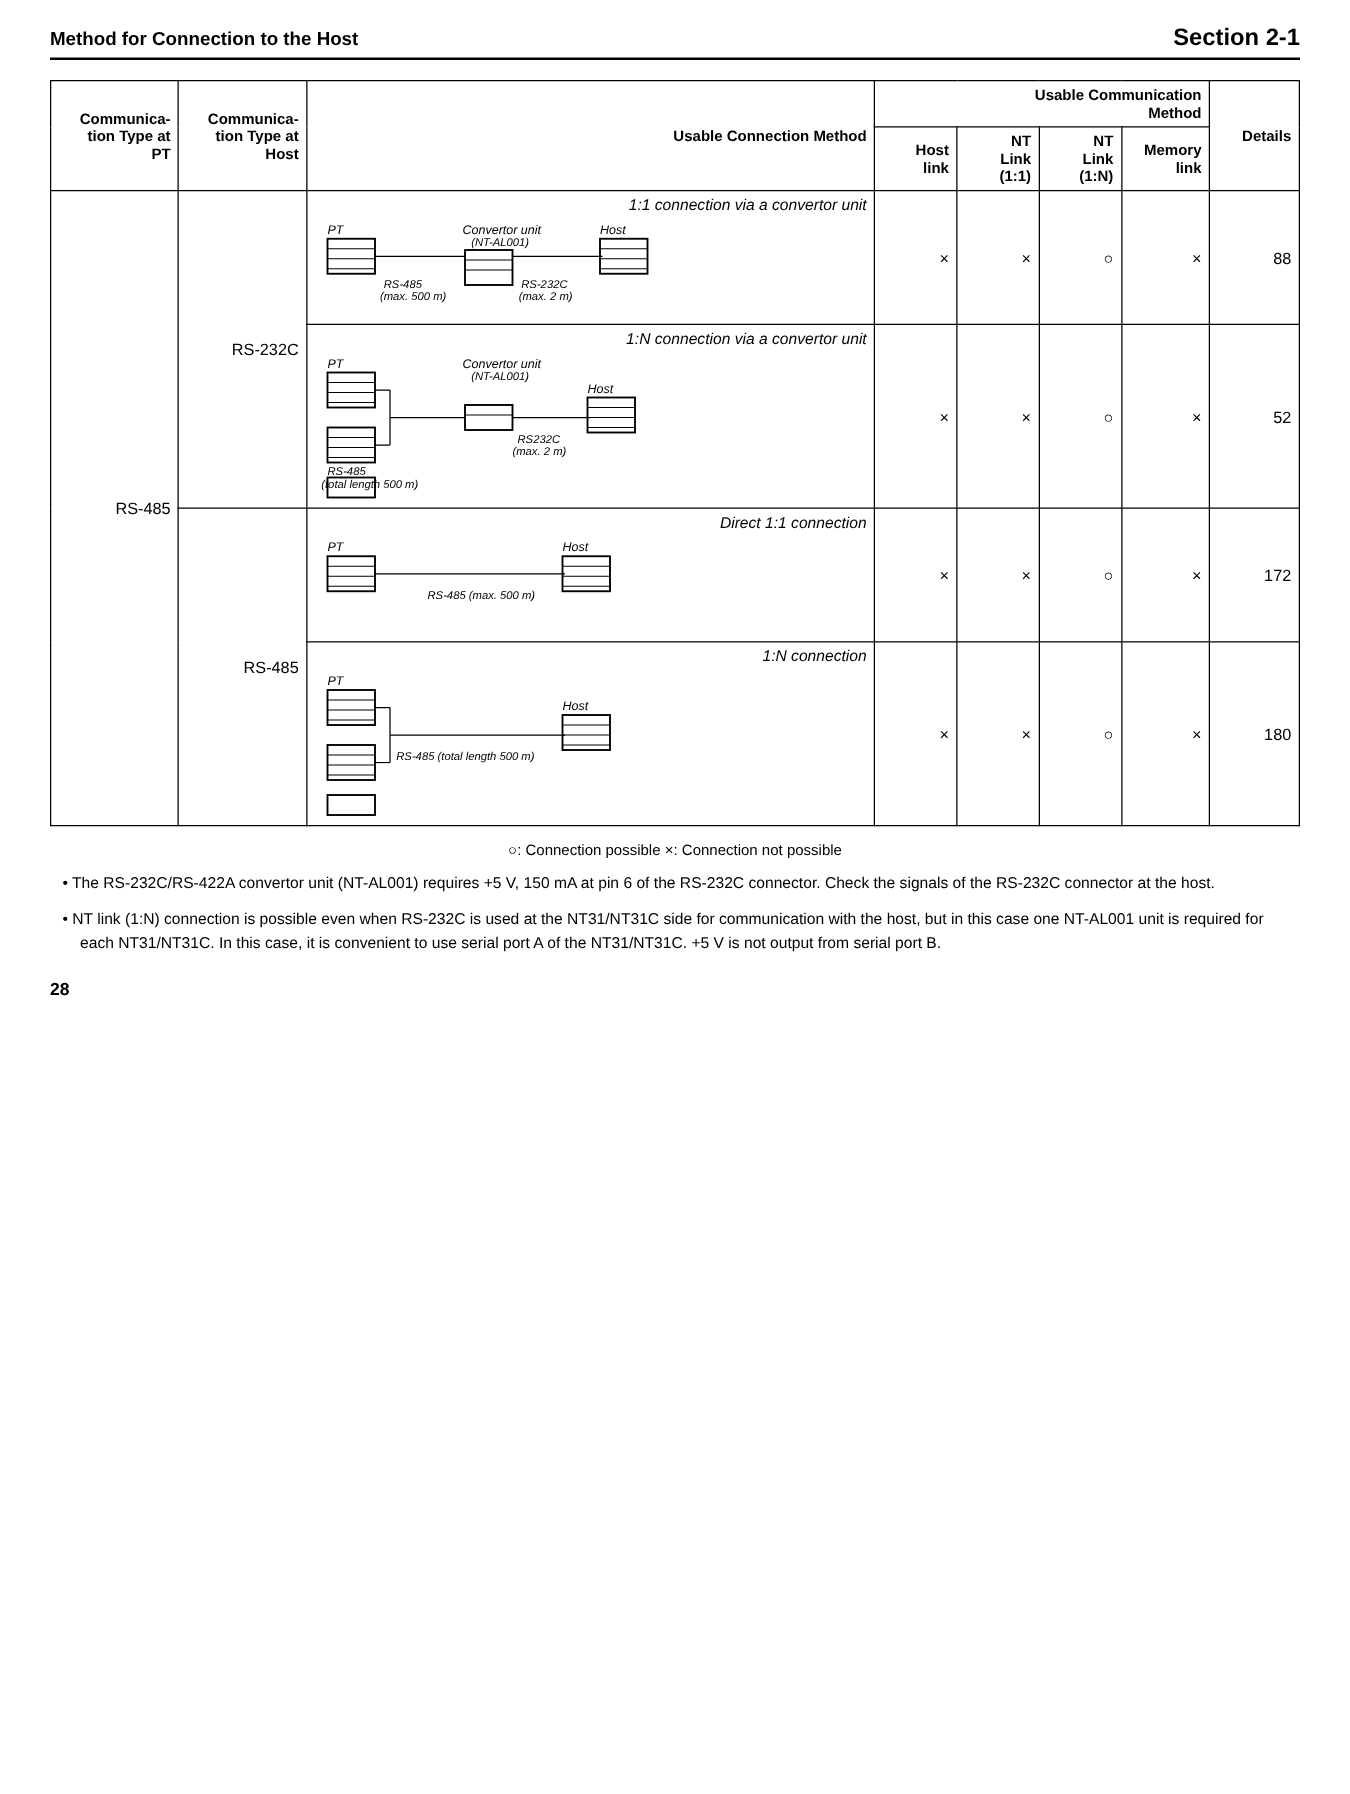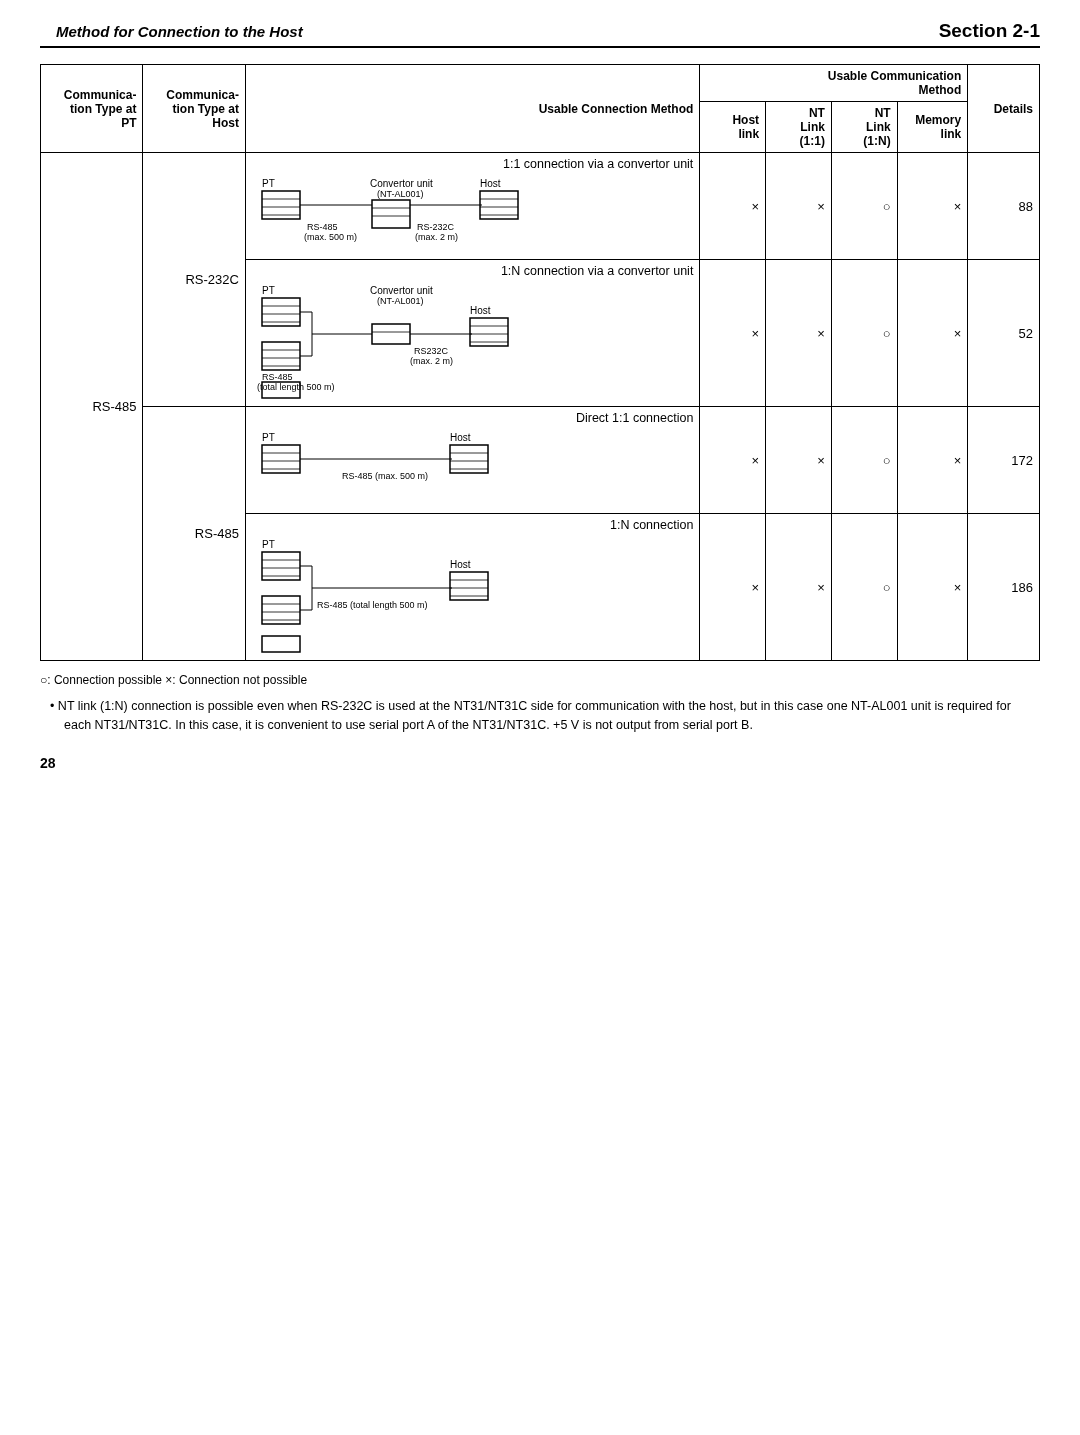--- a/index.html
+++ b/index.html
@@ -23,10 +23,8 @@
       margin-bottom: 16px;
     }
     .page-header-title {
-      font-style: italic;
       font-weight: bold;
       font-size: 15px;
-      margin-left: 16px;
     }
     .page-header-section {
       font-weight: bold;

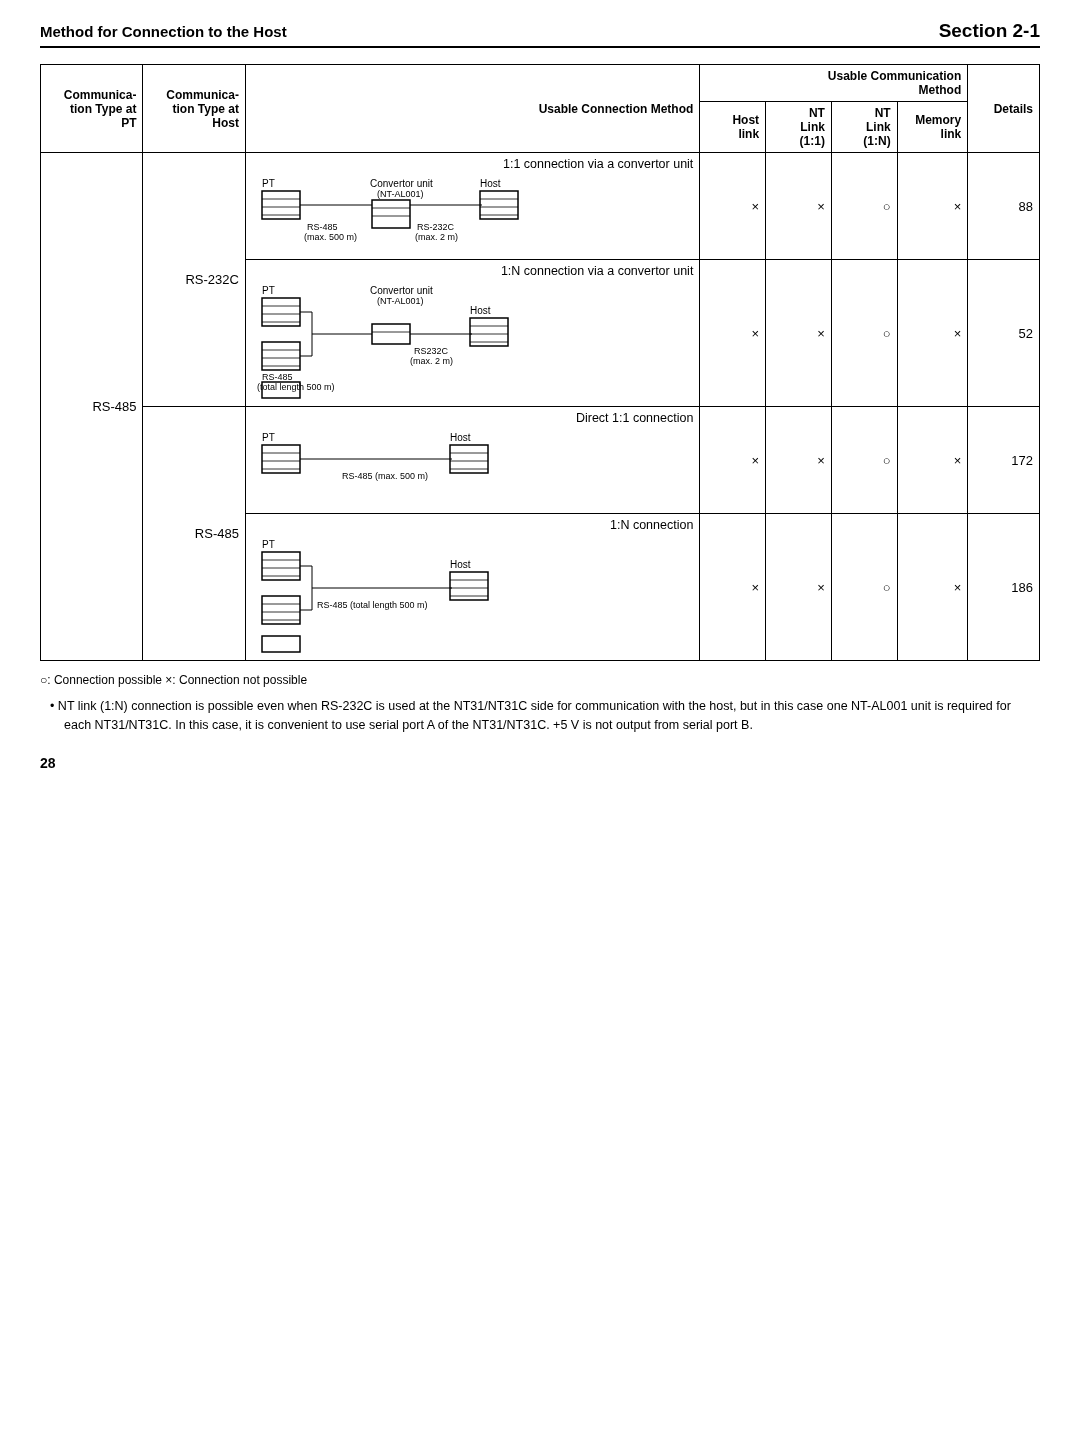--- a/index.html
+++ b/index.html
@@ -64,6 +64,7 @@
       text-align: left;
       padding: 6px 8px;
       vertical-align: top;
+      font-style: italic;
     }
     .diagram-title {
       font-size: 12.5px;

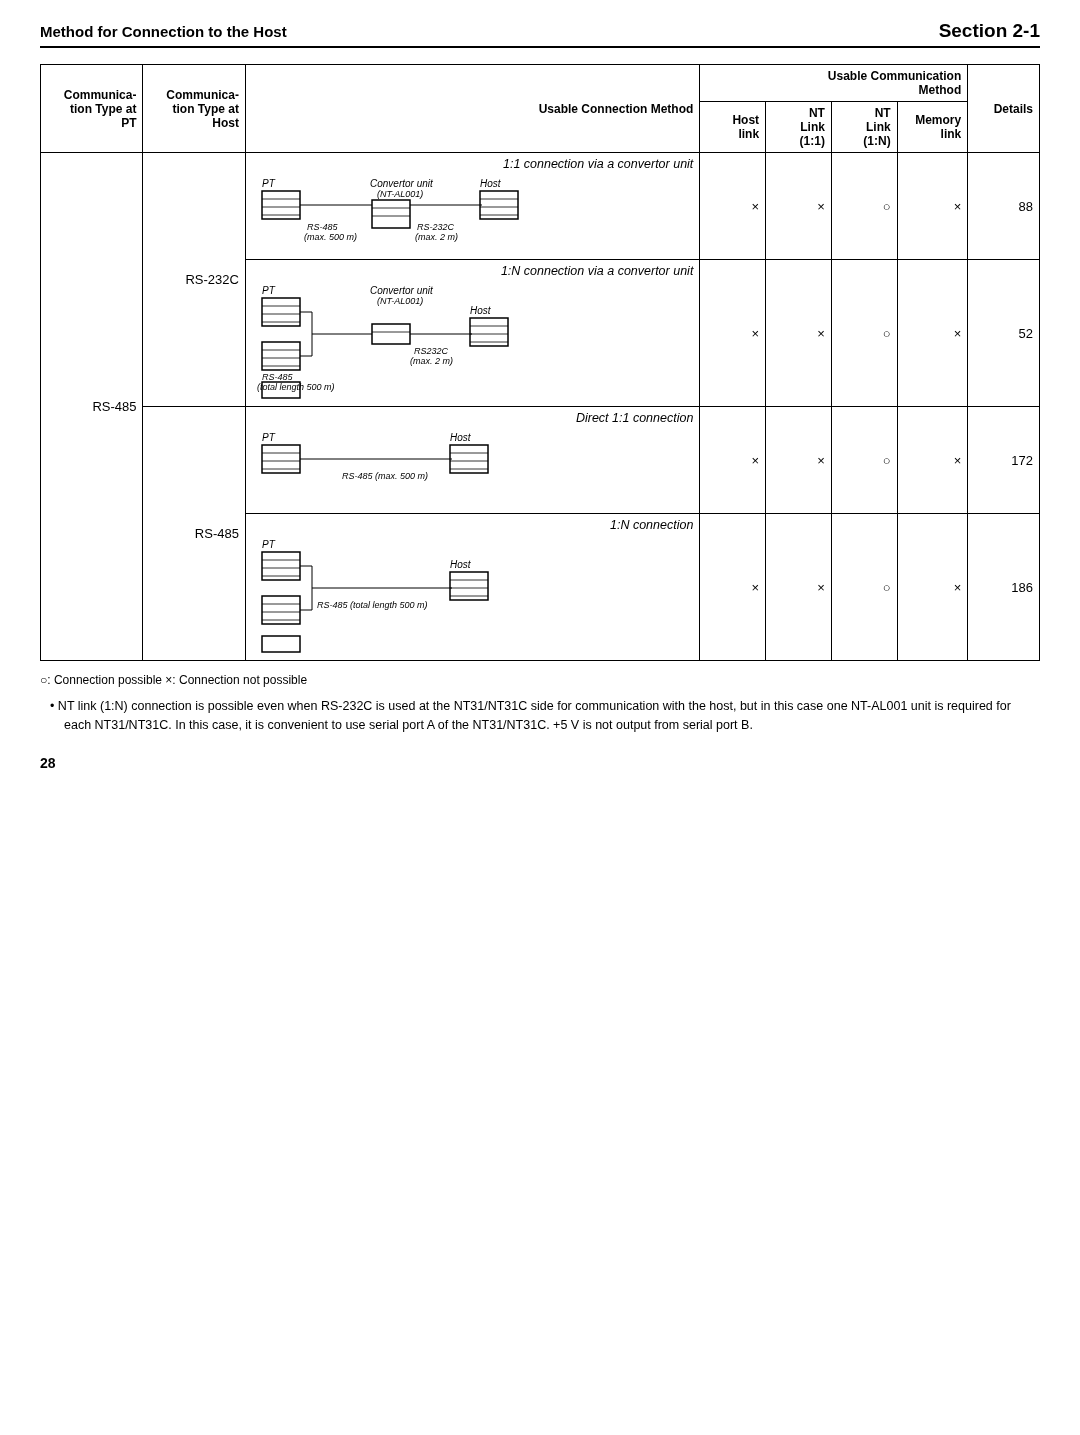--- a/index.html
+++ b/index.html
@@ -299,7 +299,7 @@
       <td><span class="symbol-x">×</span></td>
       <td><span class="symbol-o">○</span></td>
       <td><span class="symbol-x">×</span></td>
-      <td>186</td>
+      <td>180</td>
     </tr>
   </tbody>
 </table>

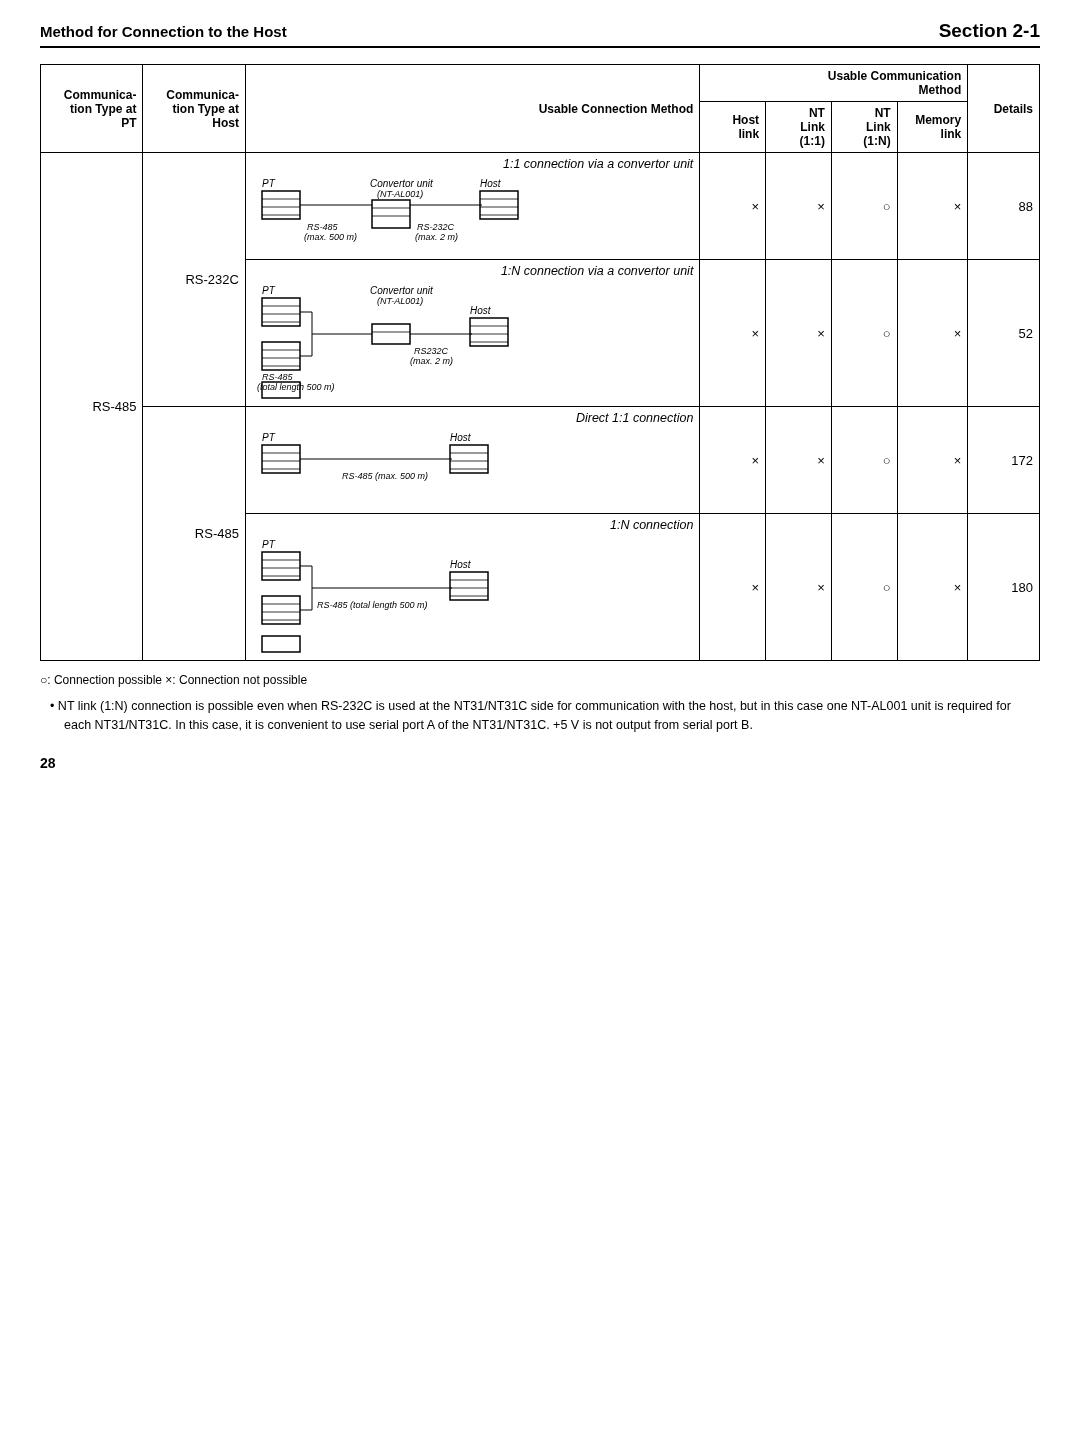--- a/index.html
+++ b/index.html
@@ -78,7 +78,7 @@
 
     
     .legend-line {
-      text-align: left;
+      text-align: center;
       font-size: 12px;
       margin-bottom: 10px;
     }

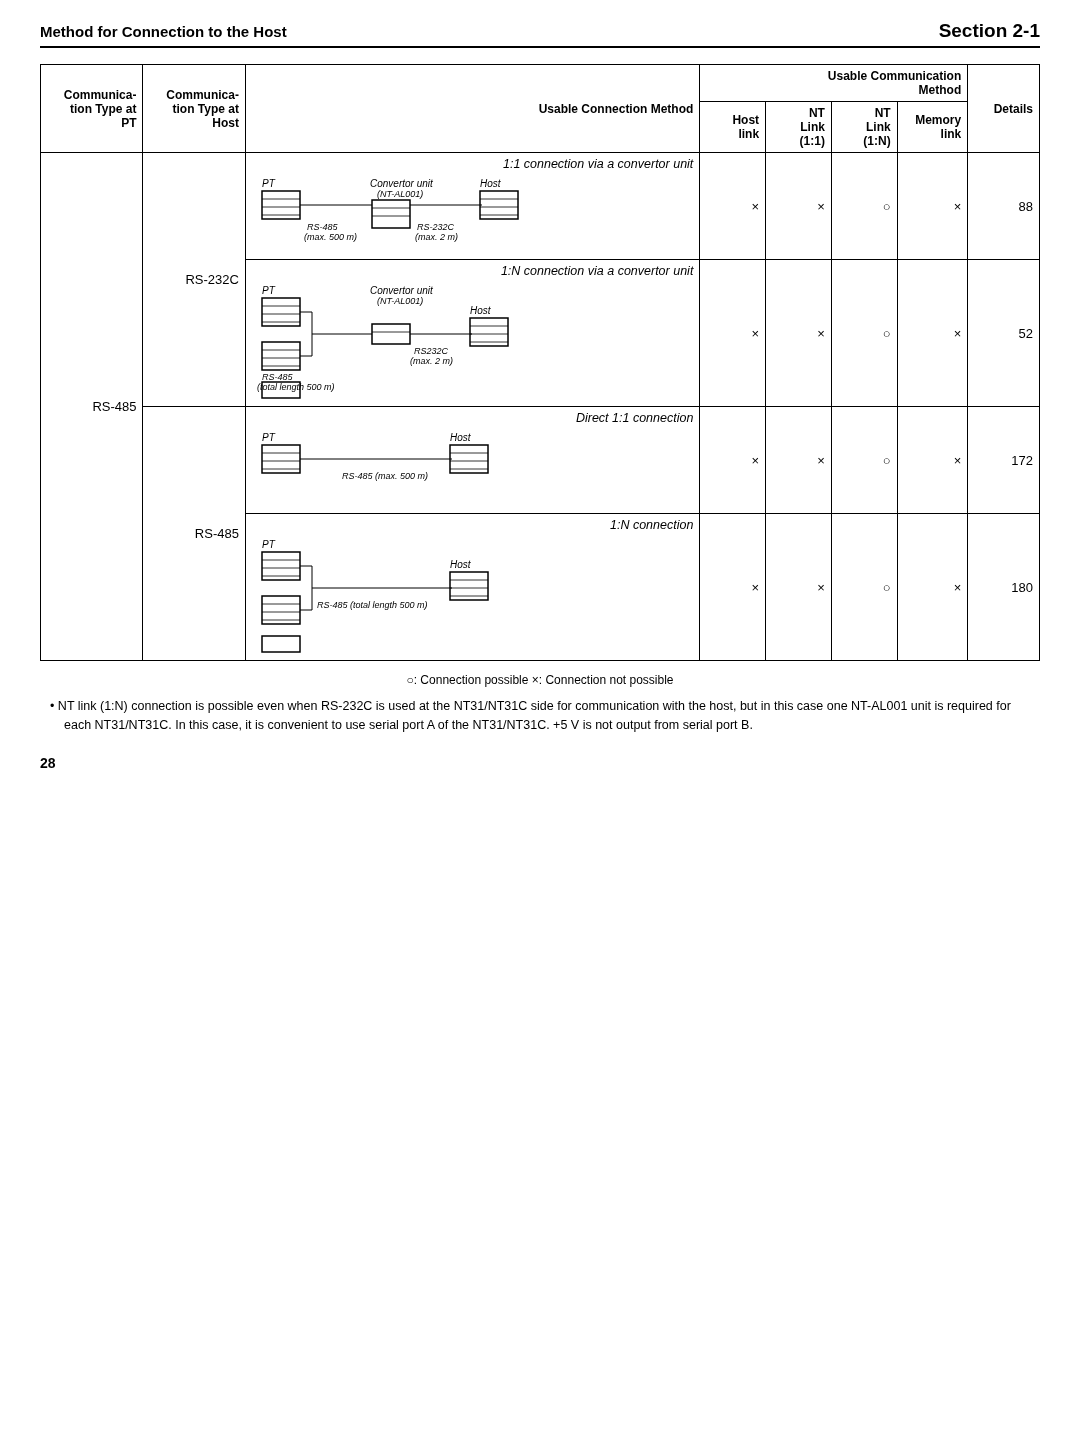--- a/index.html
+++ b/index.html
@@ -309,6 +309,7 @@
 </div>
 
 <ul class="notes-list">
+  <li>The RS-232C/RS-422A convertor unit (NT-AL001) requires +5 V, 150 mA at pin 6 of the RS-232C connector. Check the signals of the RS-232C connector at the host.</li>
   <li>NT link (1:N) connection is possible even when RS-232C is used at the NT31/NT31C side for communication with the host, but in this case one NT-AL001 unit is required for each NT31/NT31C. In this case, it is convenient to use serial port A of the NT31/NT31C. +5 V is not output from serial port B.</li>
 </ul>
 

